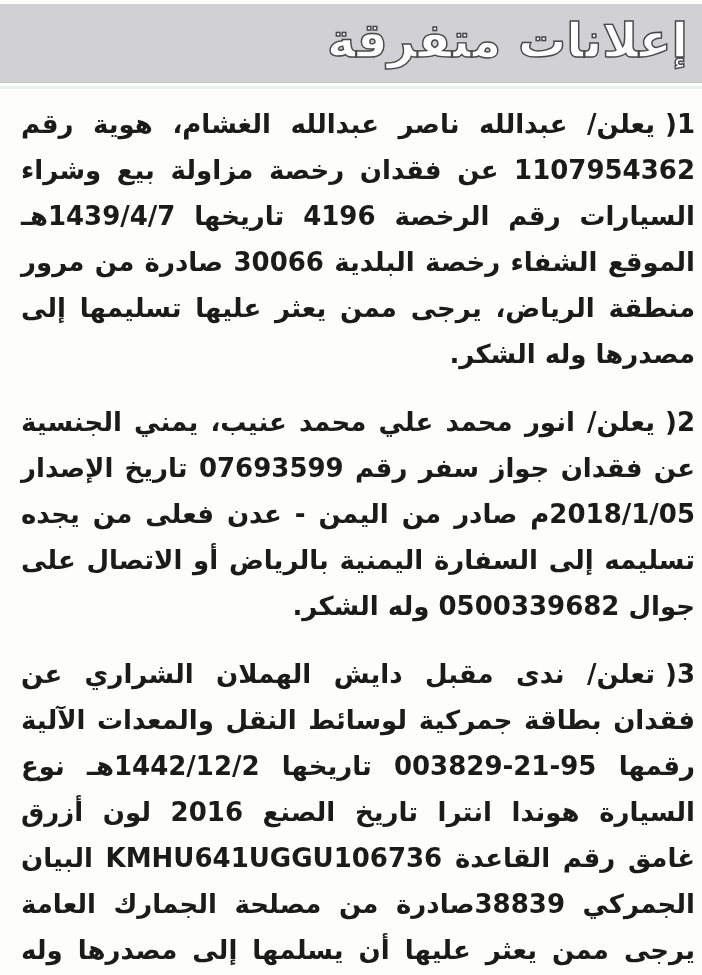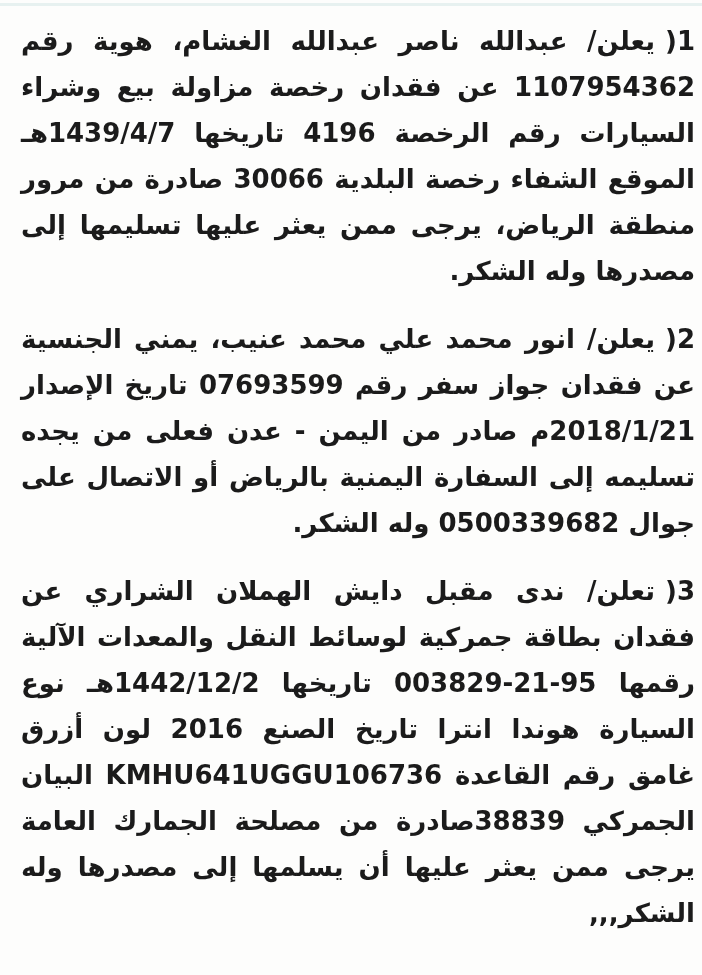--- a/index.html
+++ b/index.html
@@ -75,6 +75,9 @@
 
 <div class="page">
 
+  <header class="masthead">
+    <h1 class="masthead-title">إعلانات متفرقة</h1>
+  </header>
 
   <div class="accent-line"></div>
 

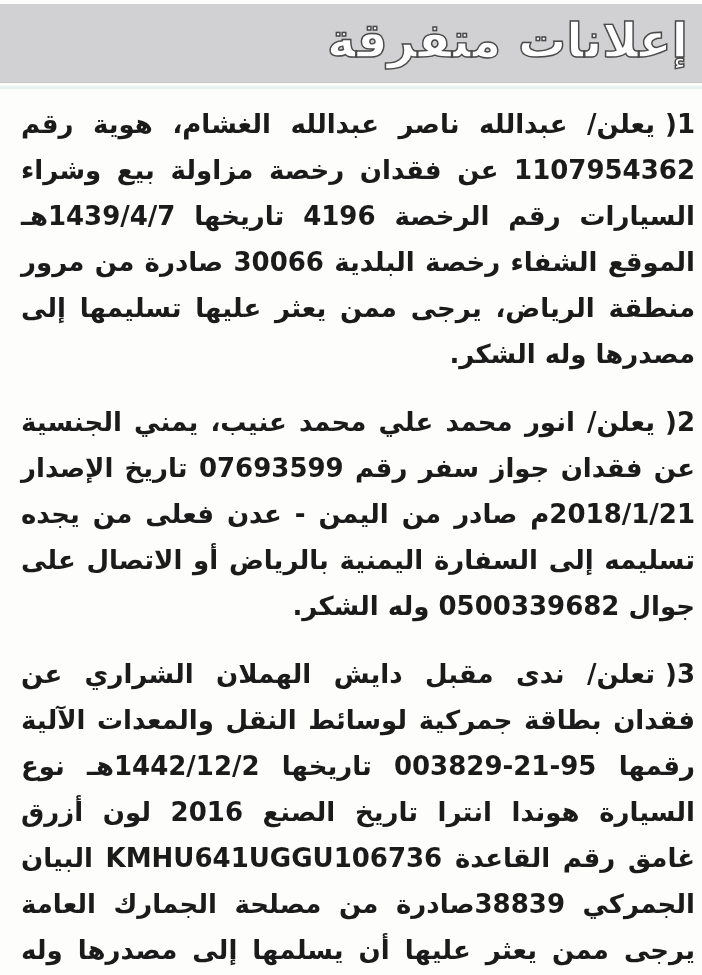--- a/index.html
+++ b/index.html
@@ -85,7 +85,7 @@
 
     <p class="ad"><span class="num">1(</span><span>يعلن/ عبدالله ناصر عبدالله الغشام، هوية رقم 1107954362 عن فقدان رخصة مزاولة بيع وشراء السيارات رقم الرخصة 4196 تاريخها 1439/4/7هـ الموقع الشفاء رخصة البلدية 30066 صادرة من مرور منطقة الرياض، يرجى ممن يعثر عليها تسليمها إلى مصدرها وله الشكر.</span></p>
 
-    <p class="ad"><span class="num">2(</span><span>يعلن/ انور محمد علي محمد عنيب، يمني الجنسية عن فقدان جواز سفر رقم 07693599 تاريخ الإصدار 2018/1/21م صادر من اليمن - عدن فعلى من يجده تسليمه إلى السفارة اليمنية بالرياض أو الاتصال على جوال 0500339682 وله الشكر.</span></p>
+    <p class="ad"><span class="num">2(</span><span>يعلن/ انور محمد علي محمد عنيب، يمني الجنسية عن فقدان جواز سفر رقم 07693599 تاريخ الإصدار 2018/1/05م صادر من اليمن - عدن فعلى من يجده تسليمه إلى السفارة اليمنية بالرياض أو الاتصال على جوال 0500339682 وله الشكر.</span></p>
 
     <p class="ad"><span class="num">3(</span><span>تعلن/ ندى مقبل دايش الهملان الشراري عن فقدان بطاقة جمركية لوسائط النقل والمعدات الآلية رقمها 95-21-003829 تاريخها 1442/12/2هـ نوع السيارة هوندا انترا تاريخ الصنع 2016 لون أزرق غامق رقم القاعدة KMHU641UGGU106736 البيان الجمركي 38839صادرة من مصلحة الجمارك العامة يرجى ممن يعثر عليها أن يسلمها إلى مصدرها وله الشكر,,,</span></p>
 

